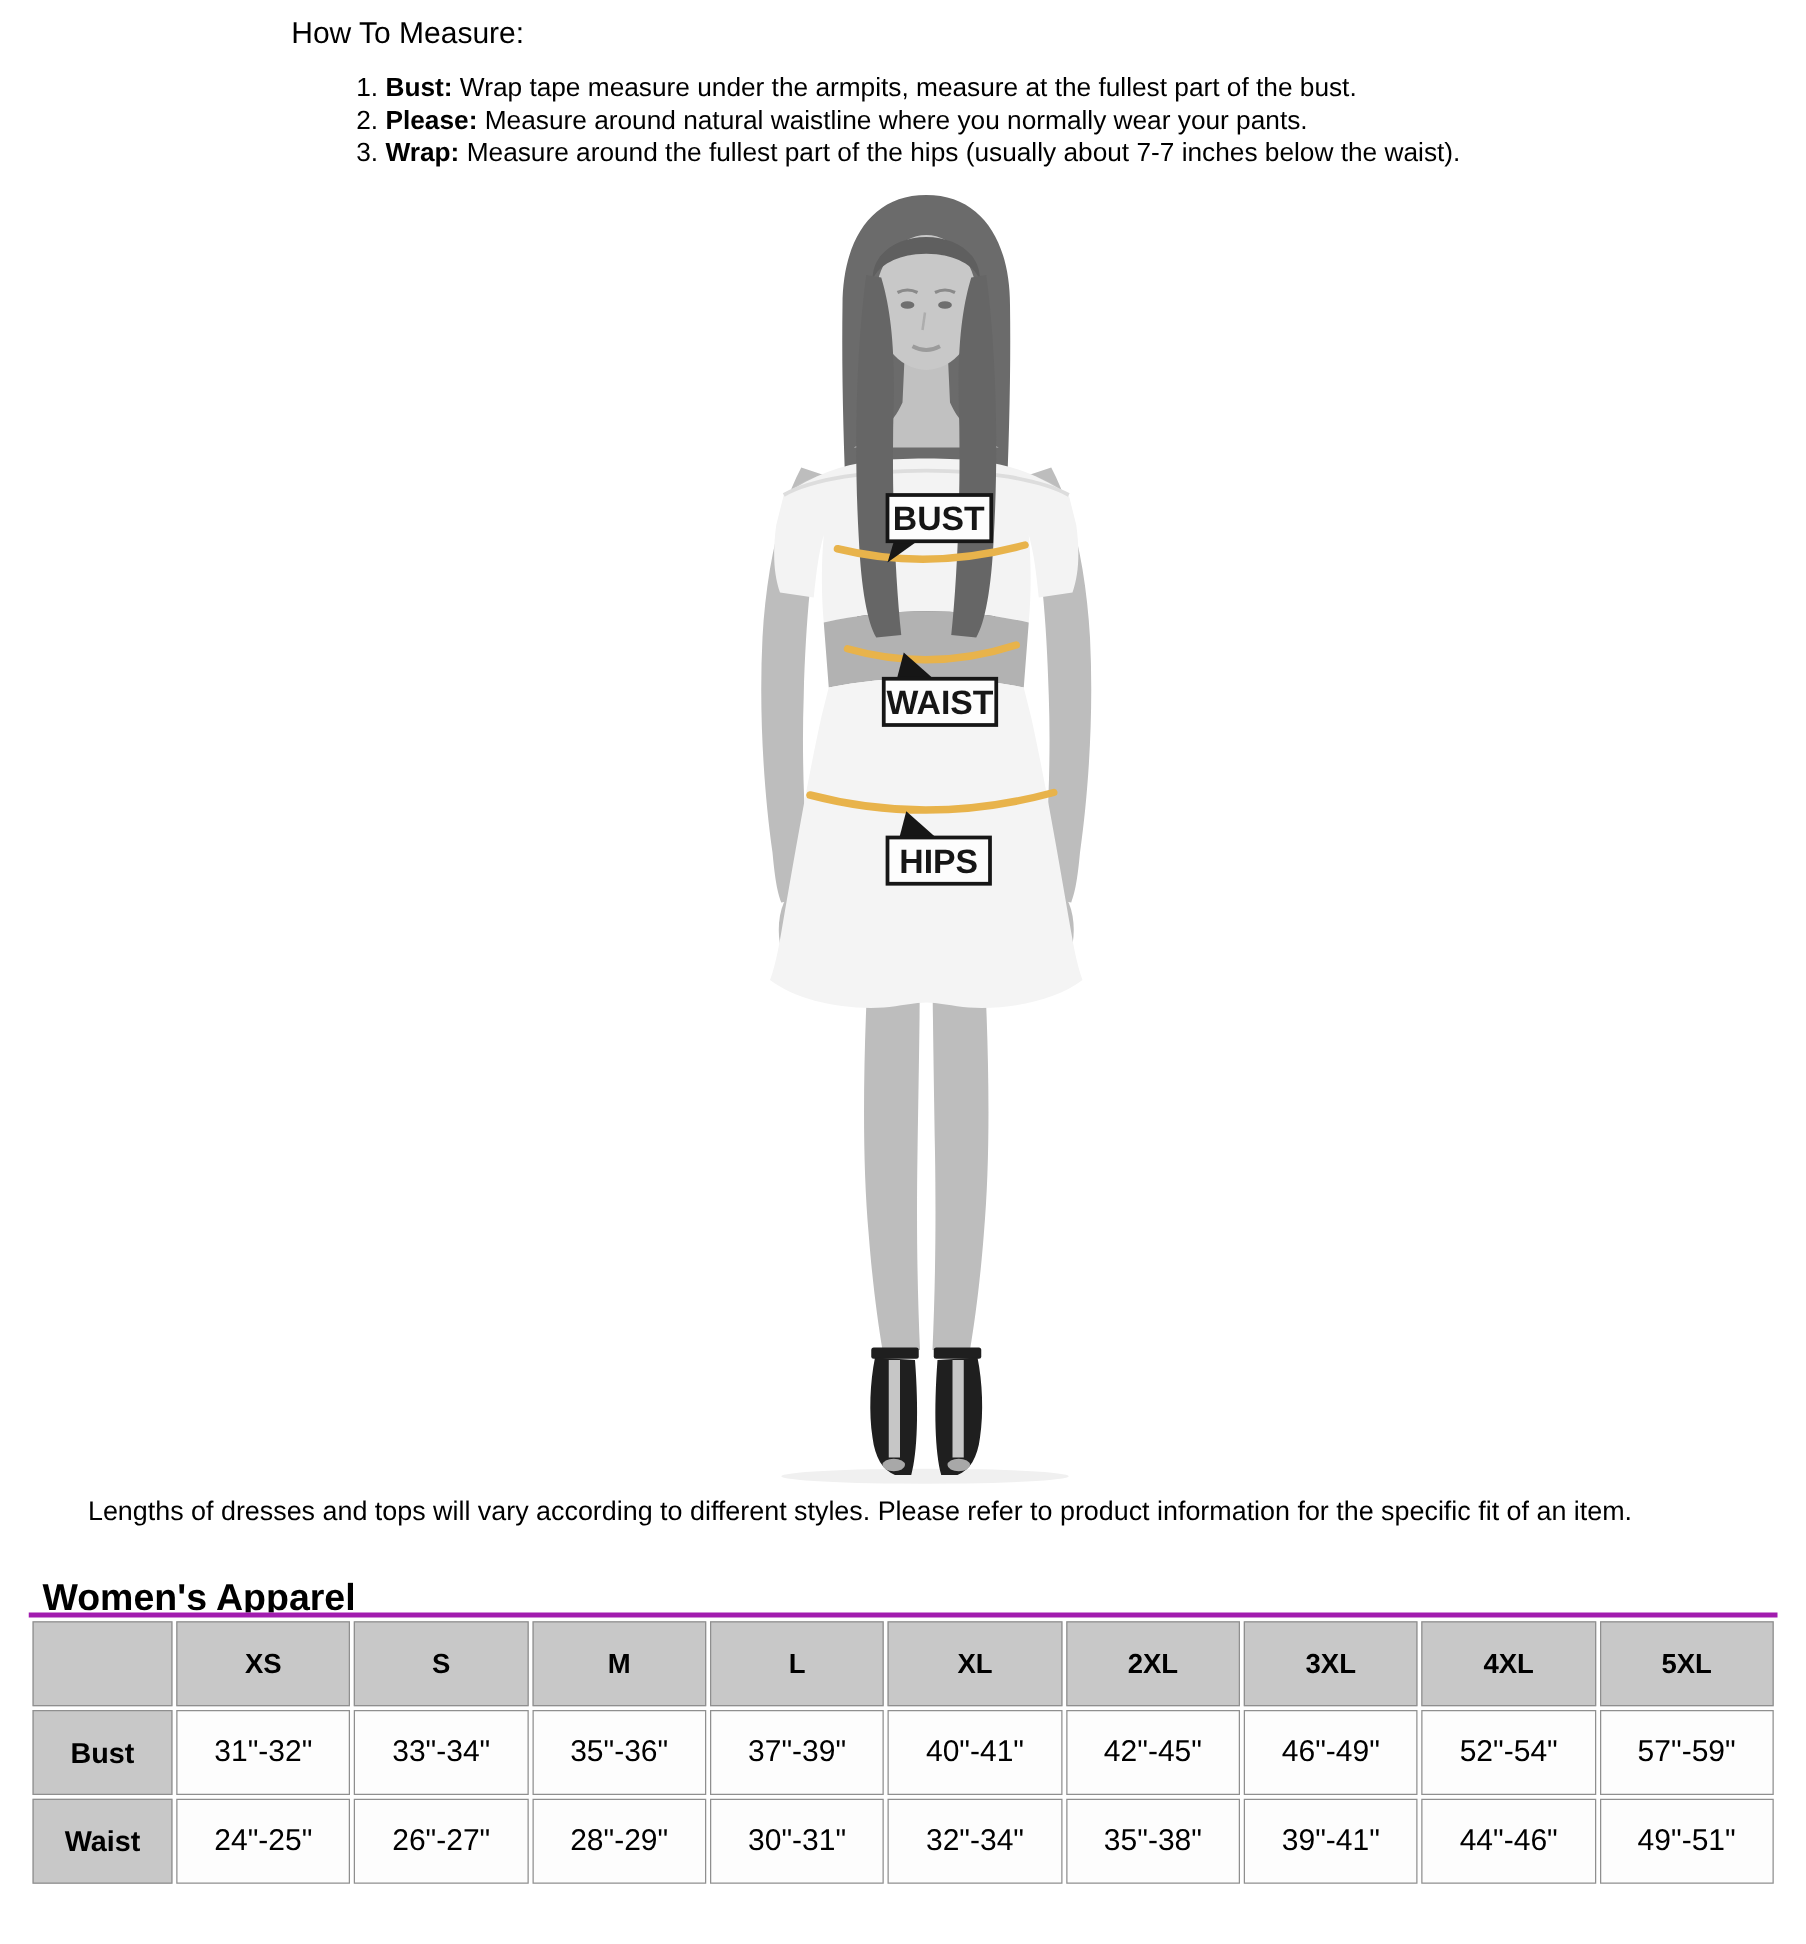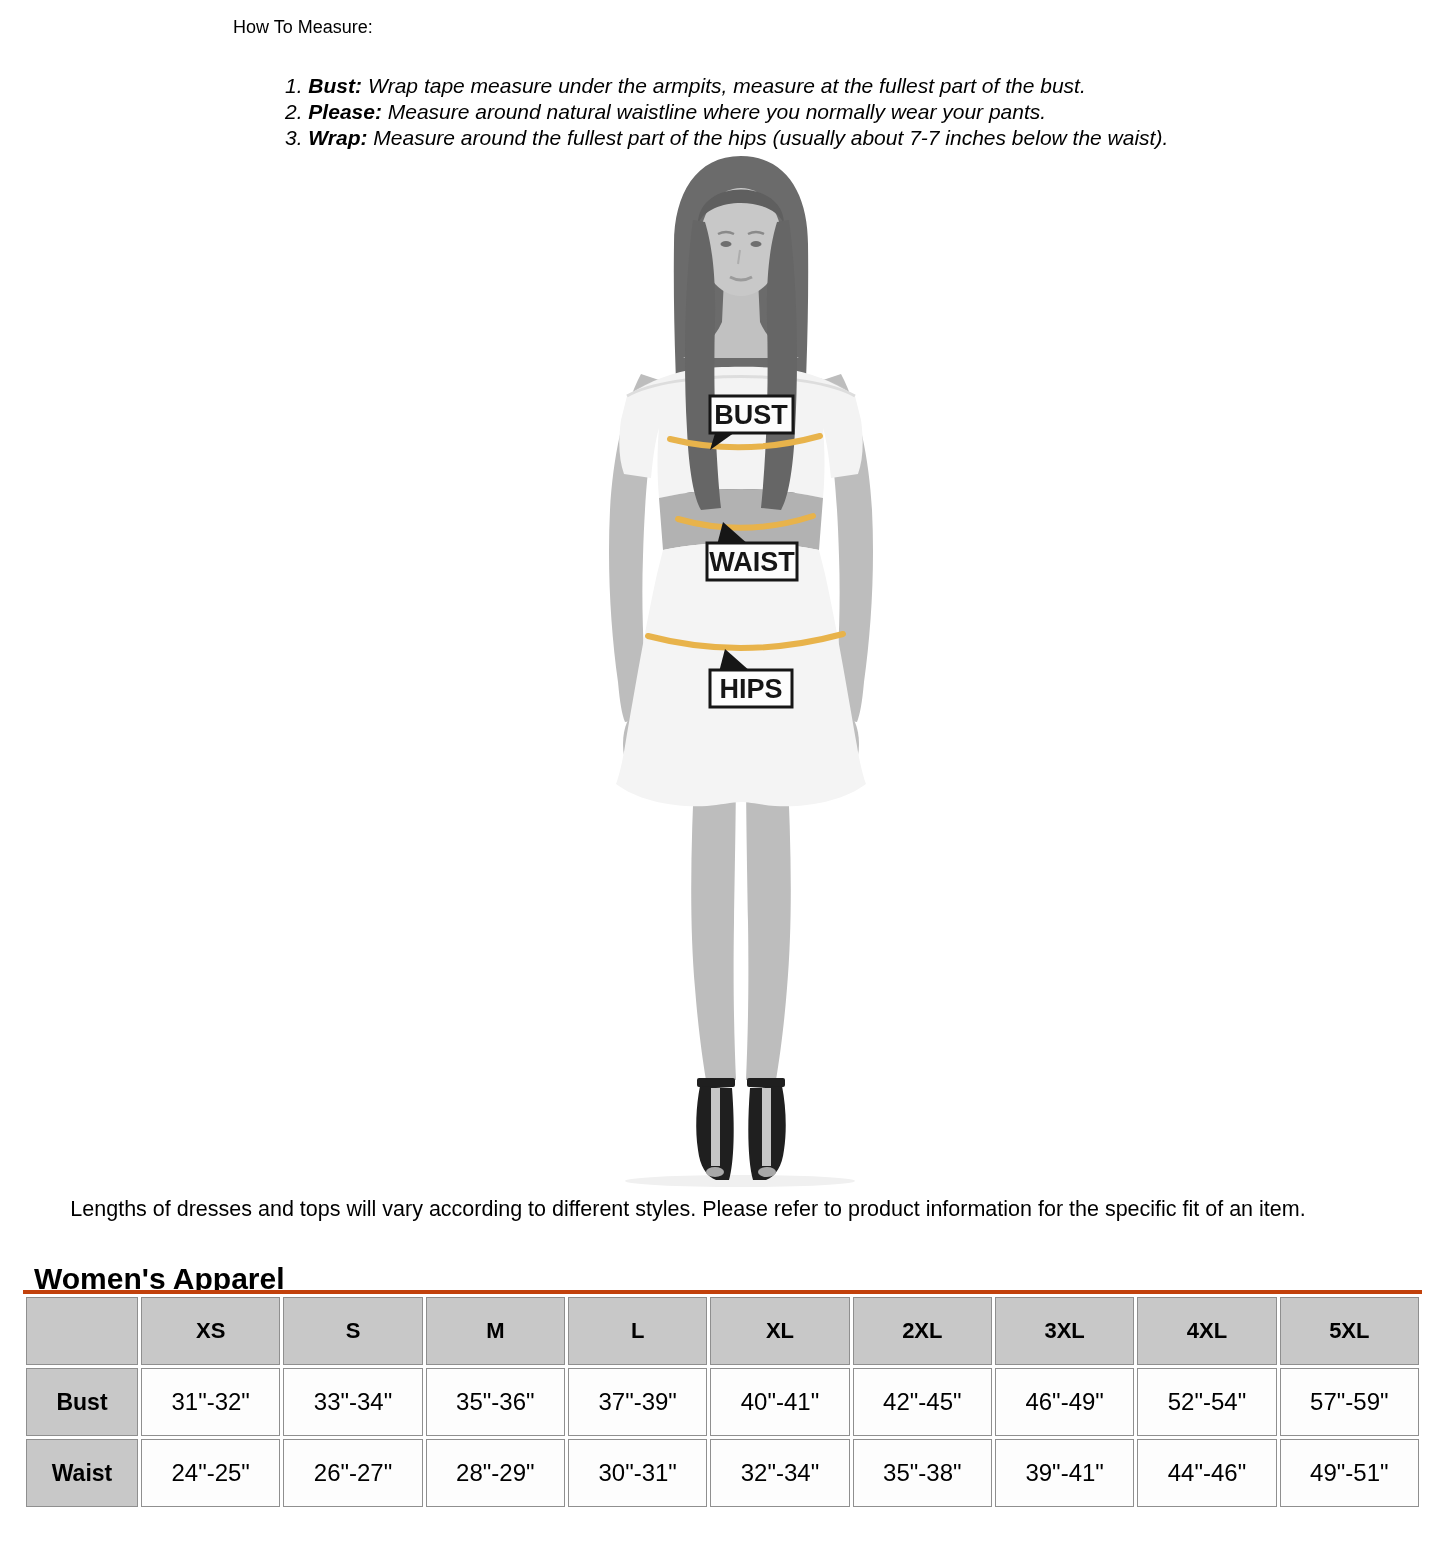--- a/index.html
+++ b/index.html
@@ -19,7 +19,7 @@
     position: absolute;
     left: 233px;
     top: 13px;
-    font-size: 18px;
+    font-size: 24px;
     line-height: 28px;
     white-space: nowrap;
   }

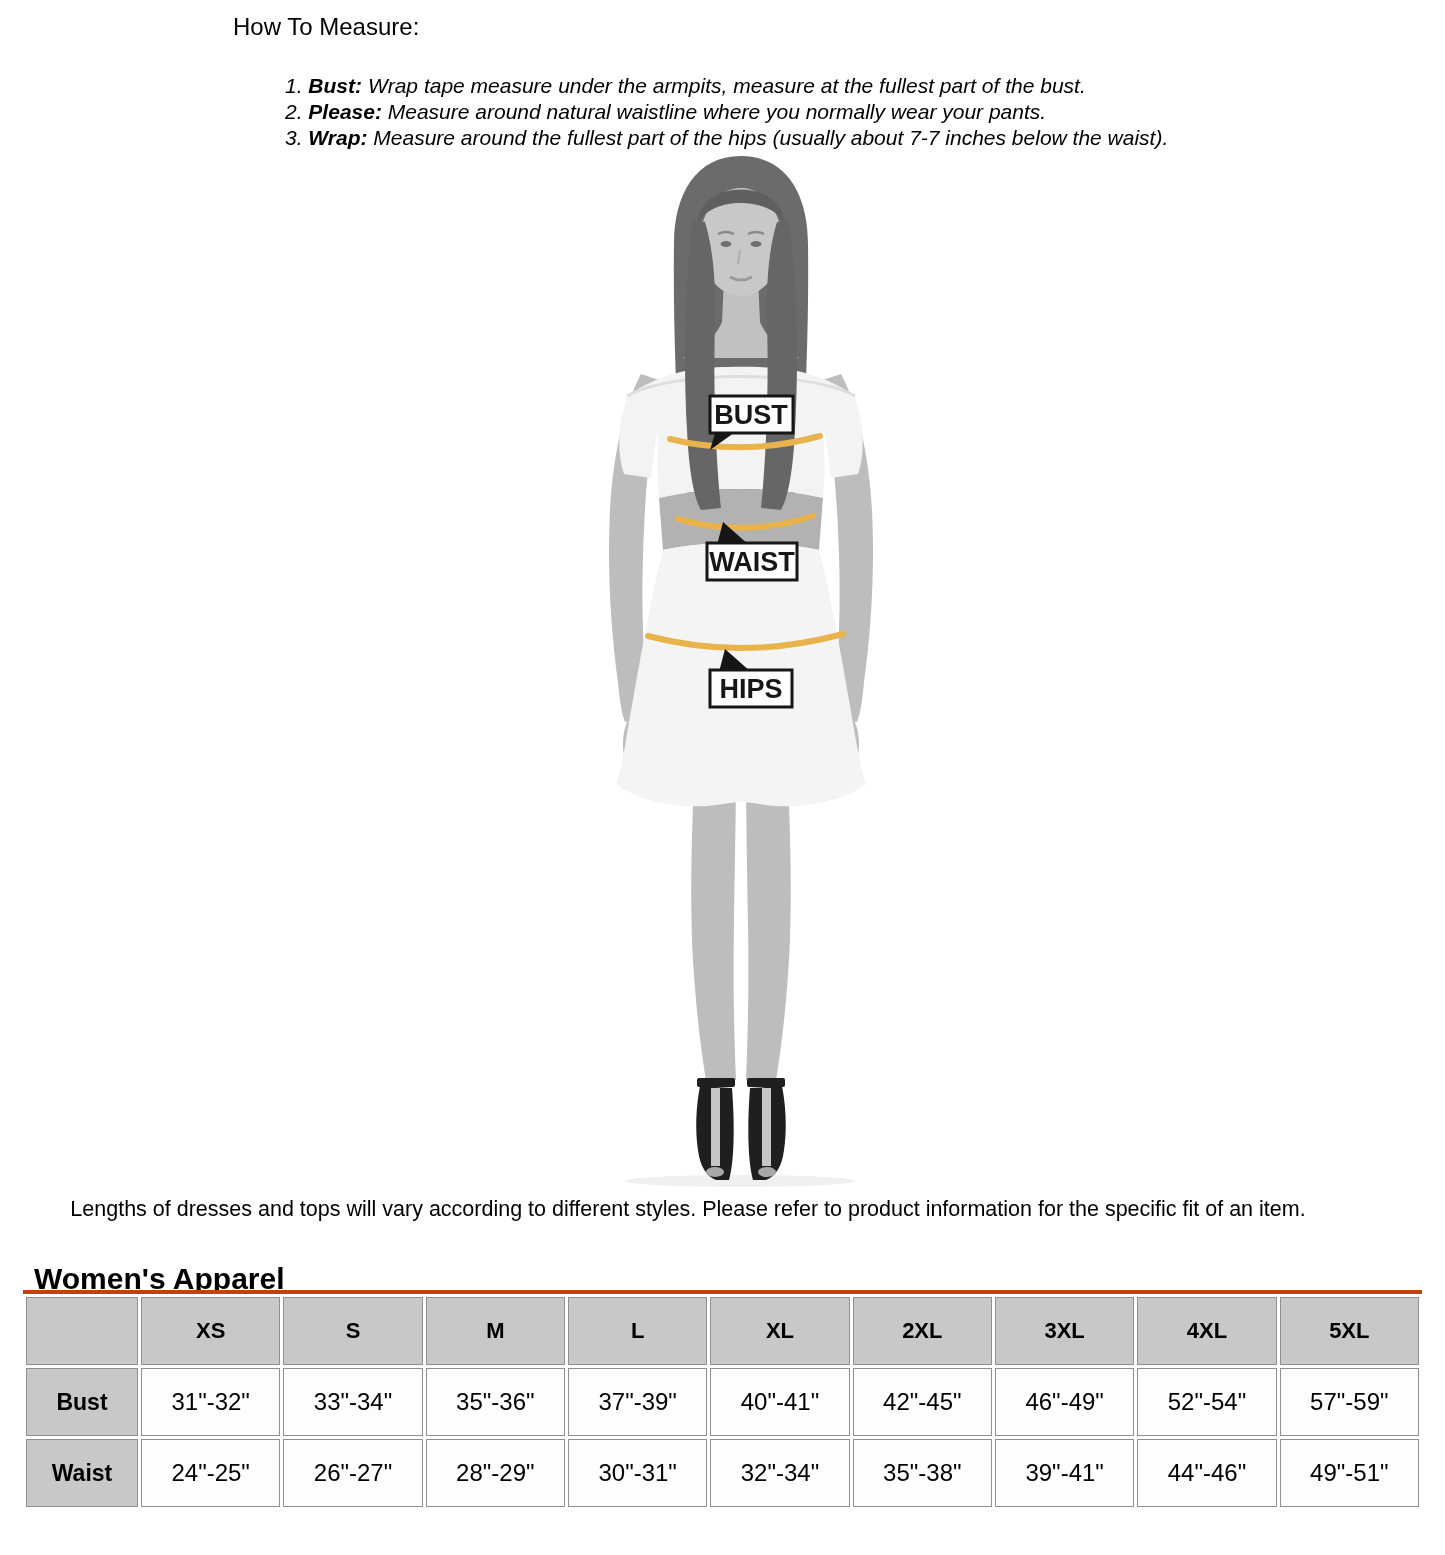--- a/index.html
+++ b/index.html
@@ -26,14 +26,13 @@
   .measure-steps {
     position: absolute;
     left: 285px;
-    top: 73px;
+    top: 58px;
     margin: 0;
     padding: 0;
     list-style: none;
     font-size: 21px;
     line-height: 26px;
     white-space: nowrap;
-    font-style: italic;
   }
   .figure-wrap {
     position: absolute;

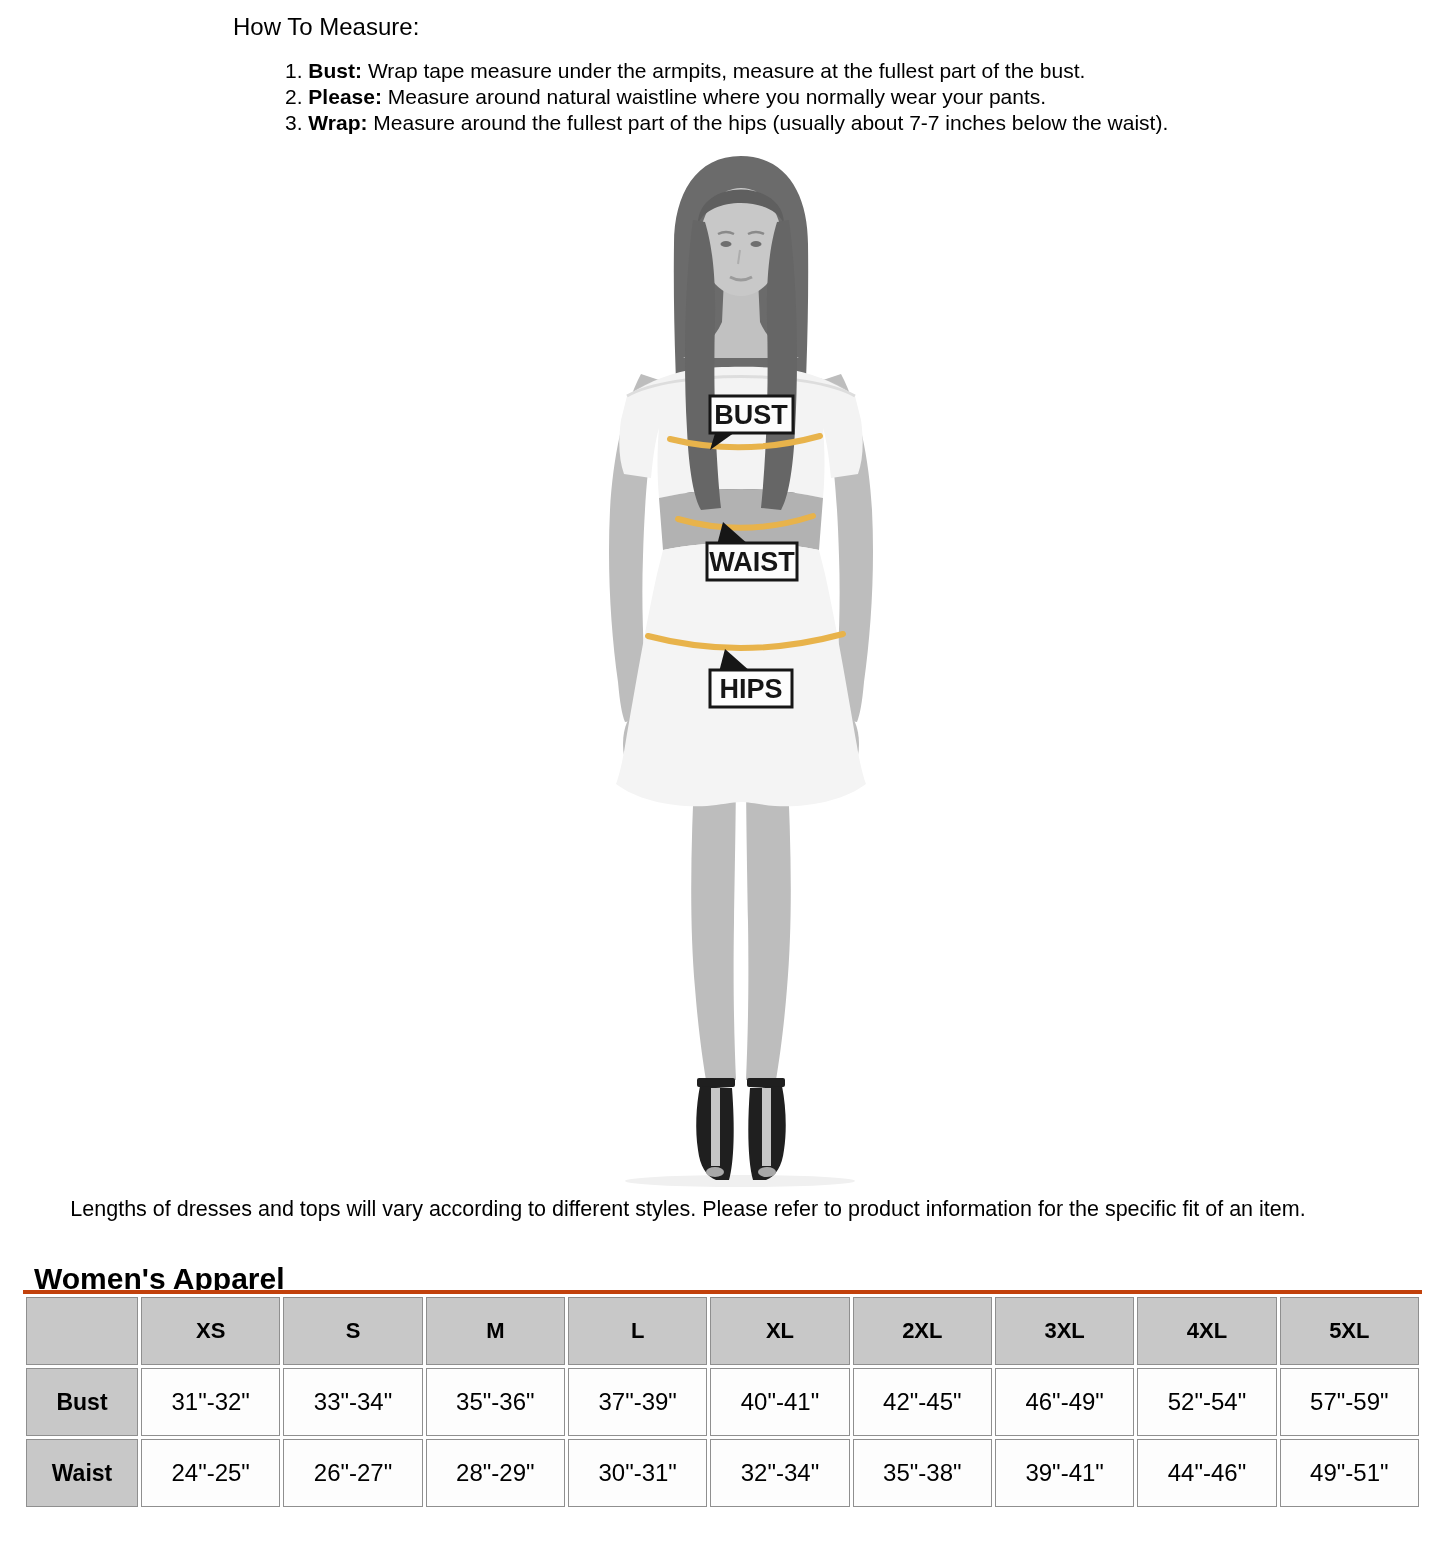--- a/index.html
+++ b/index.html
@@ -70,7 +70,7 @@
     table-layout: fixed;
     border-collapse: separate;
     border-spacing: 3px;
-    border-top: 4px solid #c2410c;
+    border-top: 4px solid #a21caf;
     background: #ffffff;
   }
   table.size-chart th, table.size-chart td {

